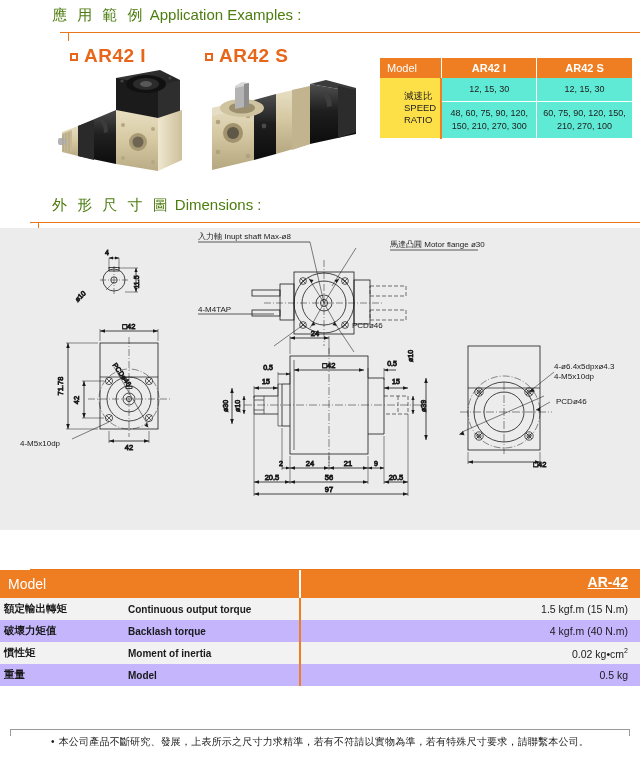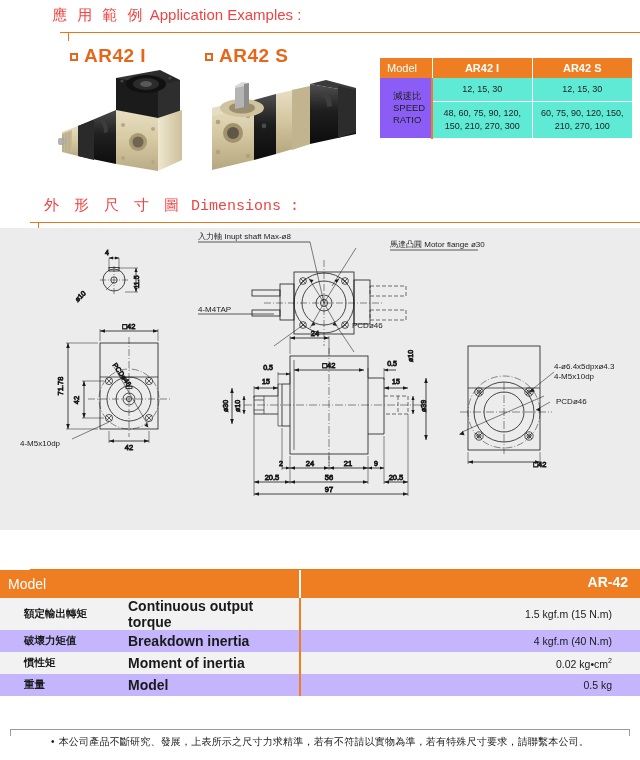--- a/index.html
+++ b/index.html
@@ -17,7 +17,7 @@
   .sec-head {
     position: absolute;
     font-size: 15px;
-    color: #ef4444;
+    color: #4d7c0f;
     white-space: nowrap;
   }
   .sec-head .cn { letter-spacing: 3px; font-size: 15px; }

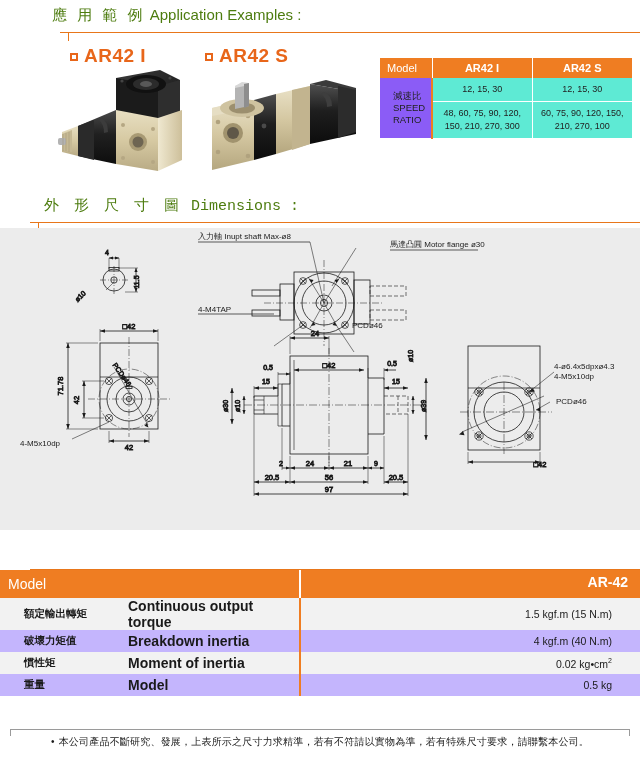--- a/index.html
+++ b/index.html
@@ -80,10 +80,10 @@
   }
   .mtbl td.rowlab {
     text-align: left;
-    padding-left: 13px;
+    padding-left: 24px;
     line-height: 1.25;
     font-size: 9.5px;
-    background: #8b5cf6;
+    background: #fde047;
   }
   .mtbl td.rowlab .cn { font-size: 9.5px; }
 

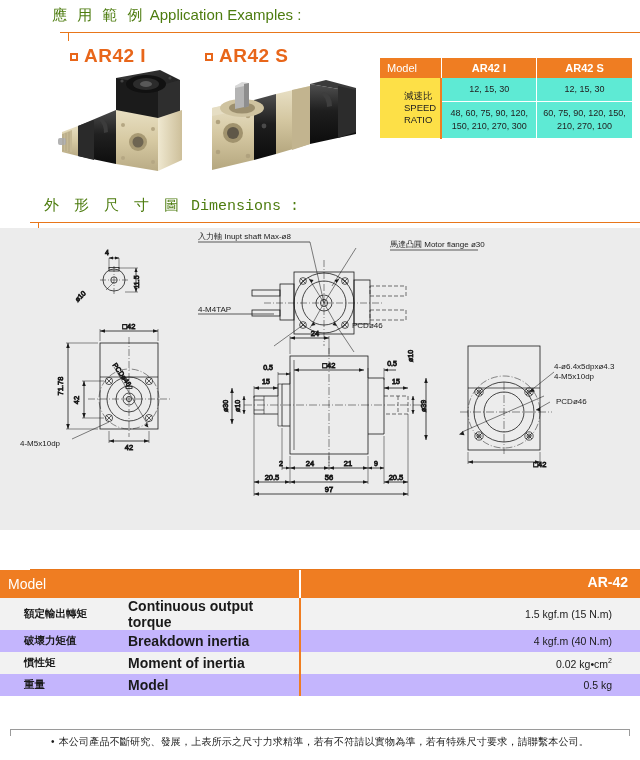--- a/index.html
+++ b/index.html
@@ -316,7 +316,7 @@
   </tbody>
     </table>
 
-  <div class="sec-head" style="left:44px; top:196px;font-family:Liberation Mono, monospace;">
+  <div class="sec-head" style="left:52px; top:196px;">
     <span class="cn">外 形 尺 寸 圖</span>
     <span class="en">Dimensions :</span>
   </div>

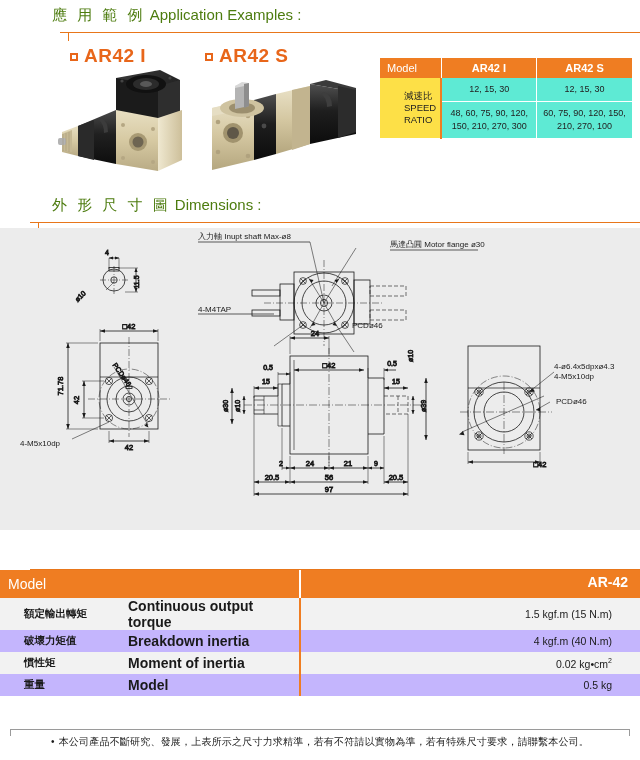--- a/index.html
+++ b/index.html
@@ -121,6 +121,7 @@
     font-size: 14px;
     text-align: right;
     padding: 4px 12px 8px 0;
+    text-decoration: underline;
   }
   .stbl td { padding: 0; height: 22px; vertical-align: middle; }
   .stbl tr.odd td { background: #f2f2f2; }

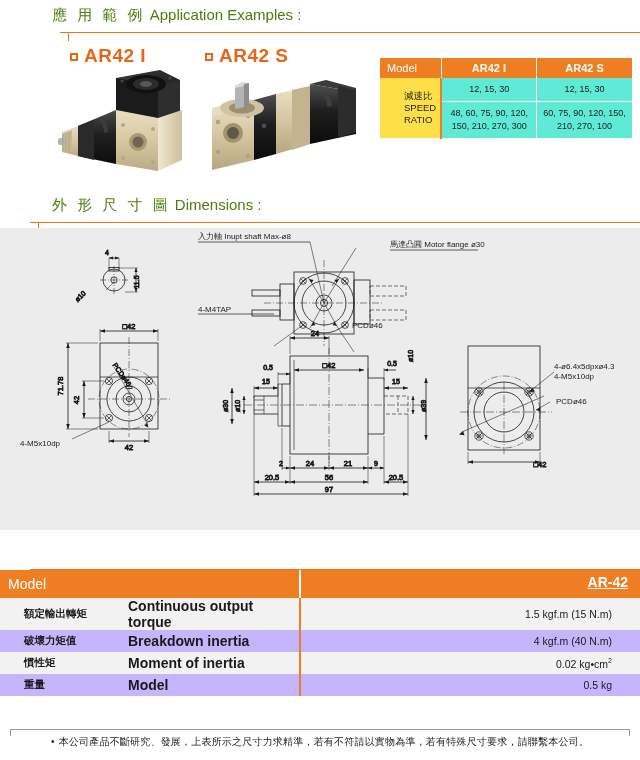--- a/index.html
+++ b/index.html
@@ -128,7 +128,7 @@
   .stbl tr.even td { background: #c4b5fd; }
   .stbl td.c-cn {
     width: 118px;
-    padding-left: 24px;
+    padding-left: 4px;
     font-size: 10.5px;
     font-weight: bold;
     color: #1a1a1a;

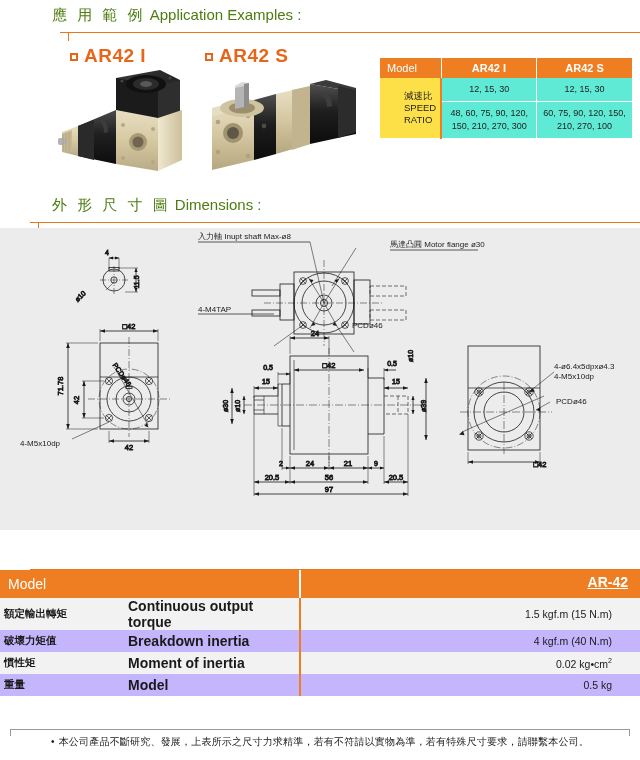--- a/index.html
+++ b/index.html
@@ -136,7 +136,7 @@
   .stbl td.c-en {
     width: 182px;
     padding-left: 10px;
-    font-size: 14px;
+    font-size: 10px;
     font-weight: bold;
     color: #1a1a1a;
     border-right: 2px solid #ef7d22;

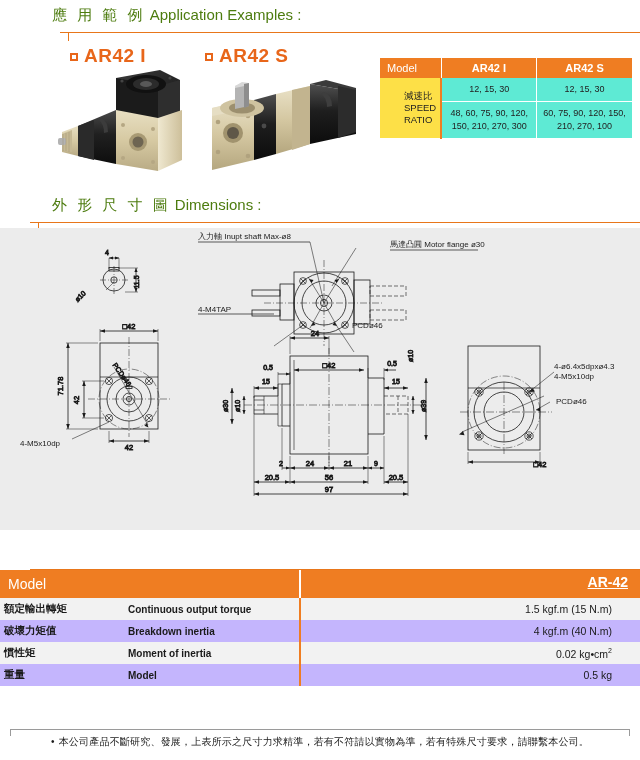--- a/index.html
+++ b/index.html
@@ -143,7 +143,7 @@
   }
   .stbl td.c-val {
     text-align: right;
-    padding-right: 28px;
+    padding-right: 12px;
     font-size: 10.5px;
     color: #1a1a1a;
   }

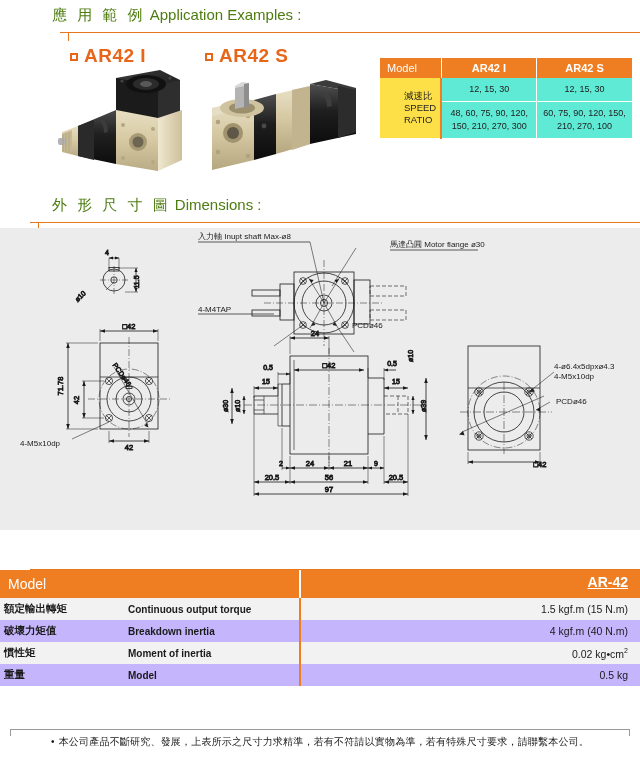--- a/index.html
+++ b/index.html
@@ -658,7 +658,7 @@
     </tr>
     <tr class="even">
       <td class="c-cn">破壞力矩值</td>
-      <td class="c-en">Breakdown inertia</td>
+      <td class="c-en">Backlash torque</td>
       <td class="c-val">4 kgf.m (40 N.m)</td>
     </tr>
     <tr class="odd">

